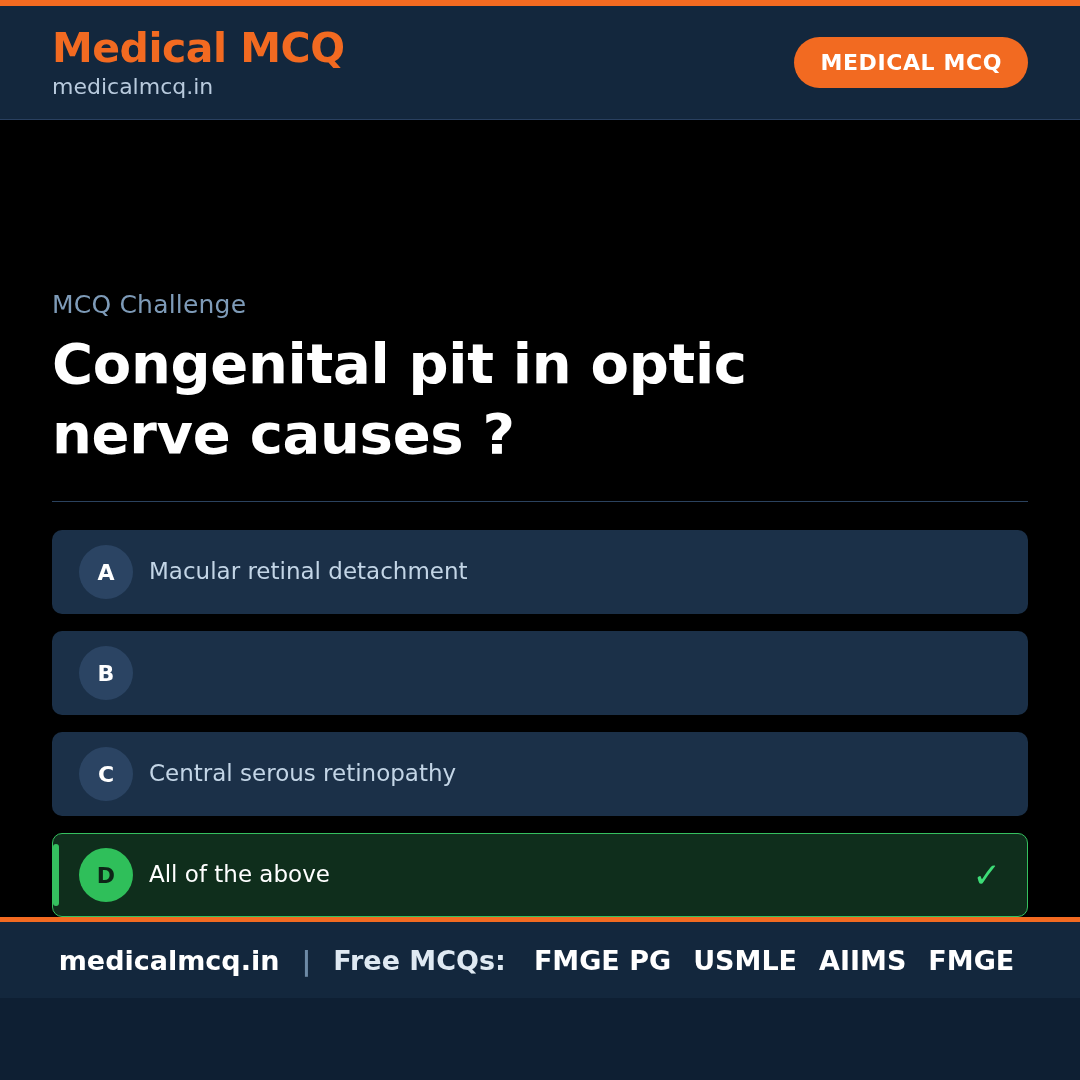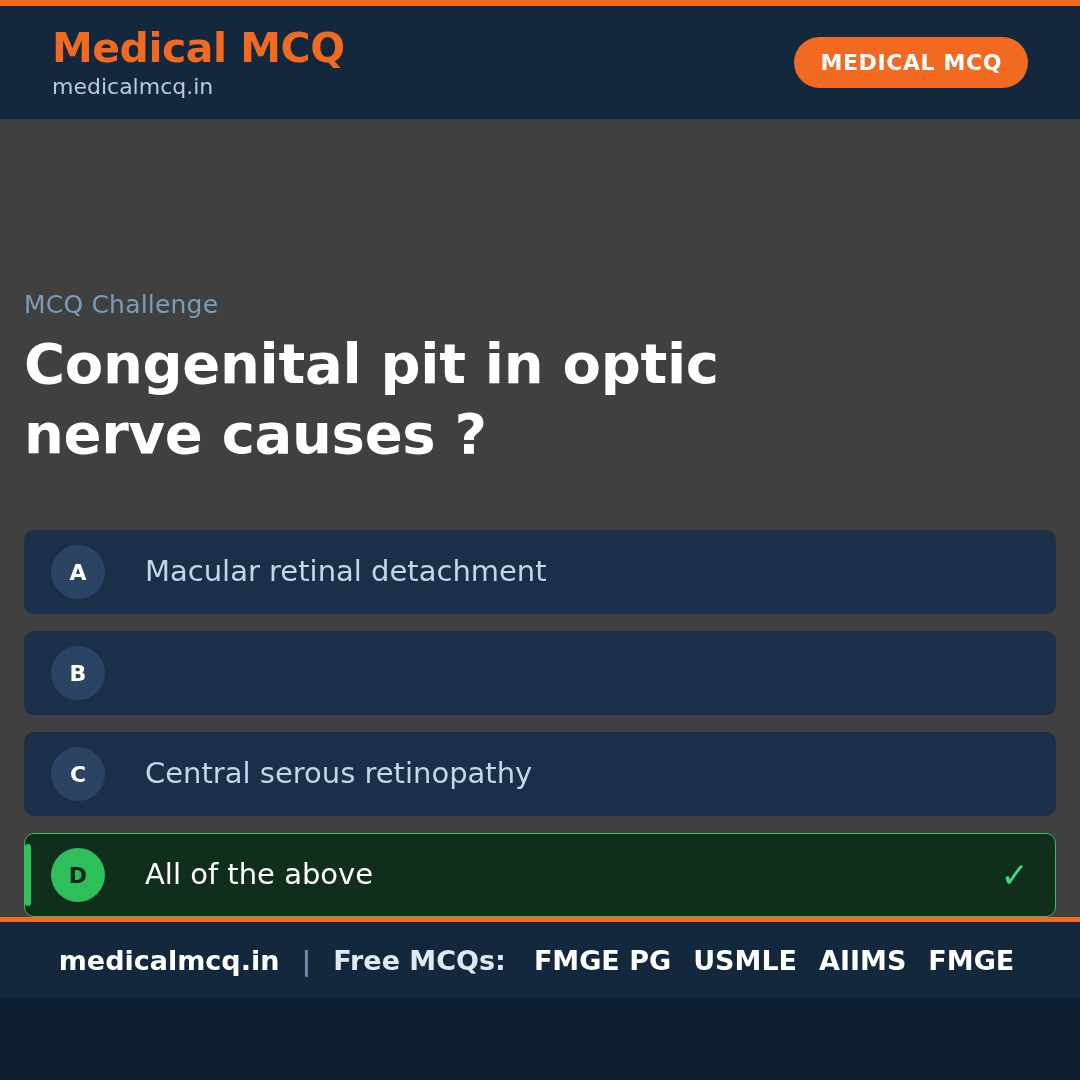--- a/index.html
+++ b/index.html
@@ -14,7 +14,7 @@
     position: relative;
     width: 1080px;
     height: 956px;
-    background: #404040;
+    background: #000000;
     display: flex;
     flex-direction: column;
   }

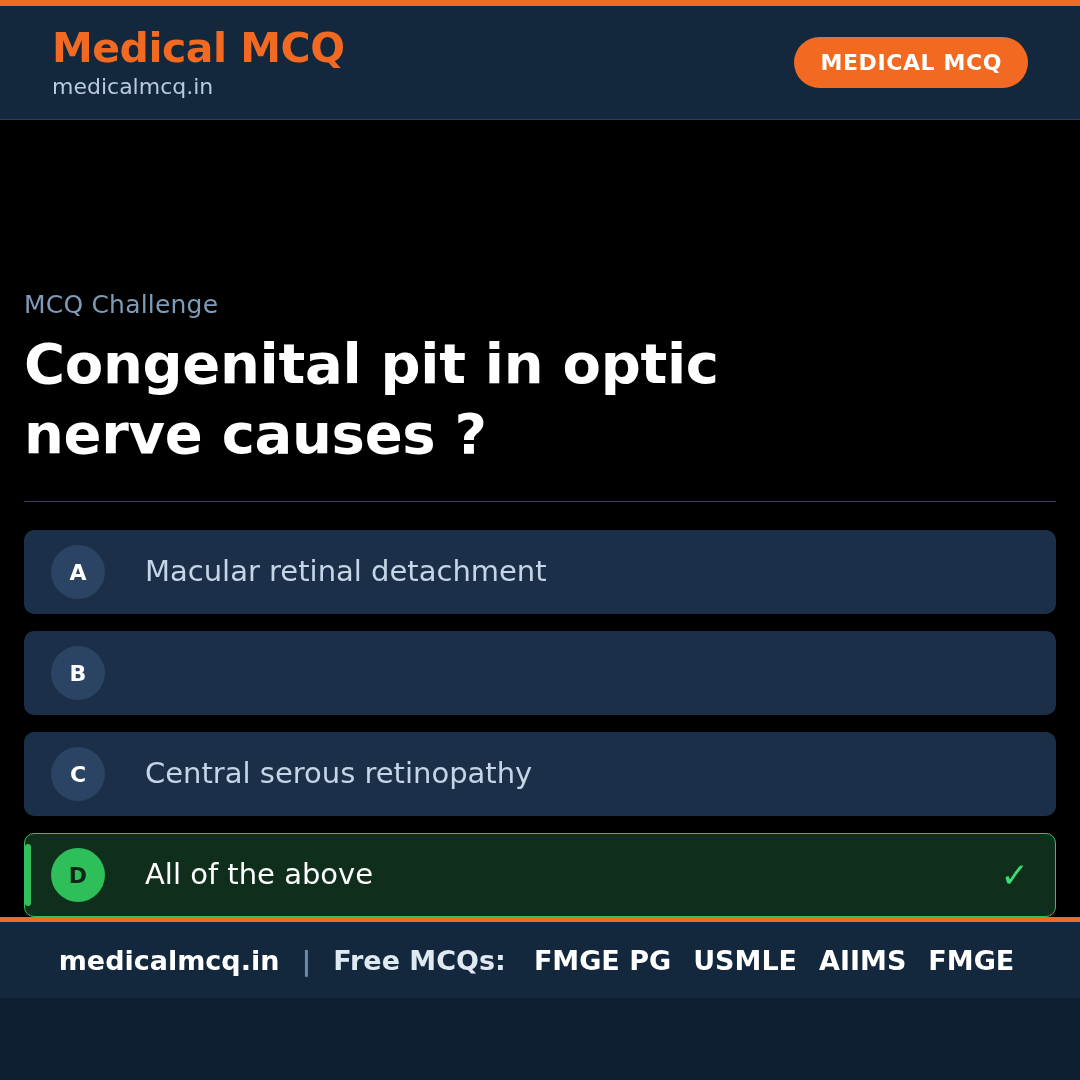--- a/index.html
+++ b/index.html
@@ -66,7 +66,7 @@
   
   .main {
     flex: 1 1 auto;
-    padding: 0 24px;
+    padding: 0 52px;
     position: relative;
   }
   .spacer-top { height: 170px; }

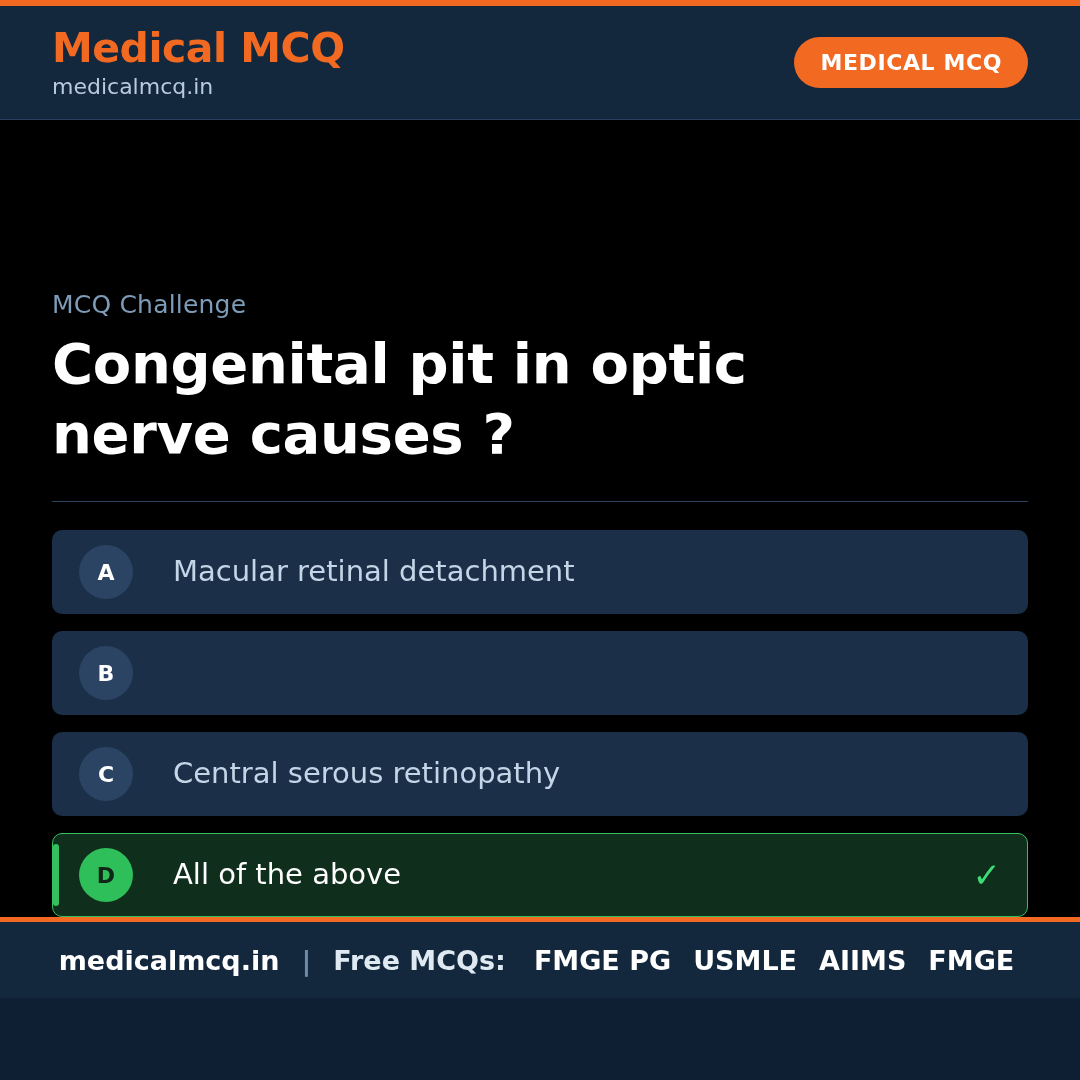--- a/index.html
+++ b/index.html
@@ -122,8 +122,8 @@
     flex: 0 0 auto;
   }
   .option .text {
-    margin-left: 40px;
-    font-size: 29px;
+    margin-left: 16px;
+    font-size: 23px;
     color: #c3d5e6;
     line-height: 1.1;
   }

